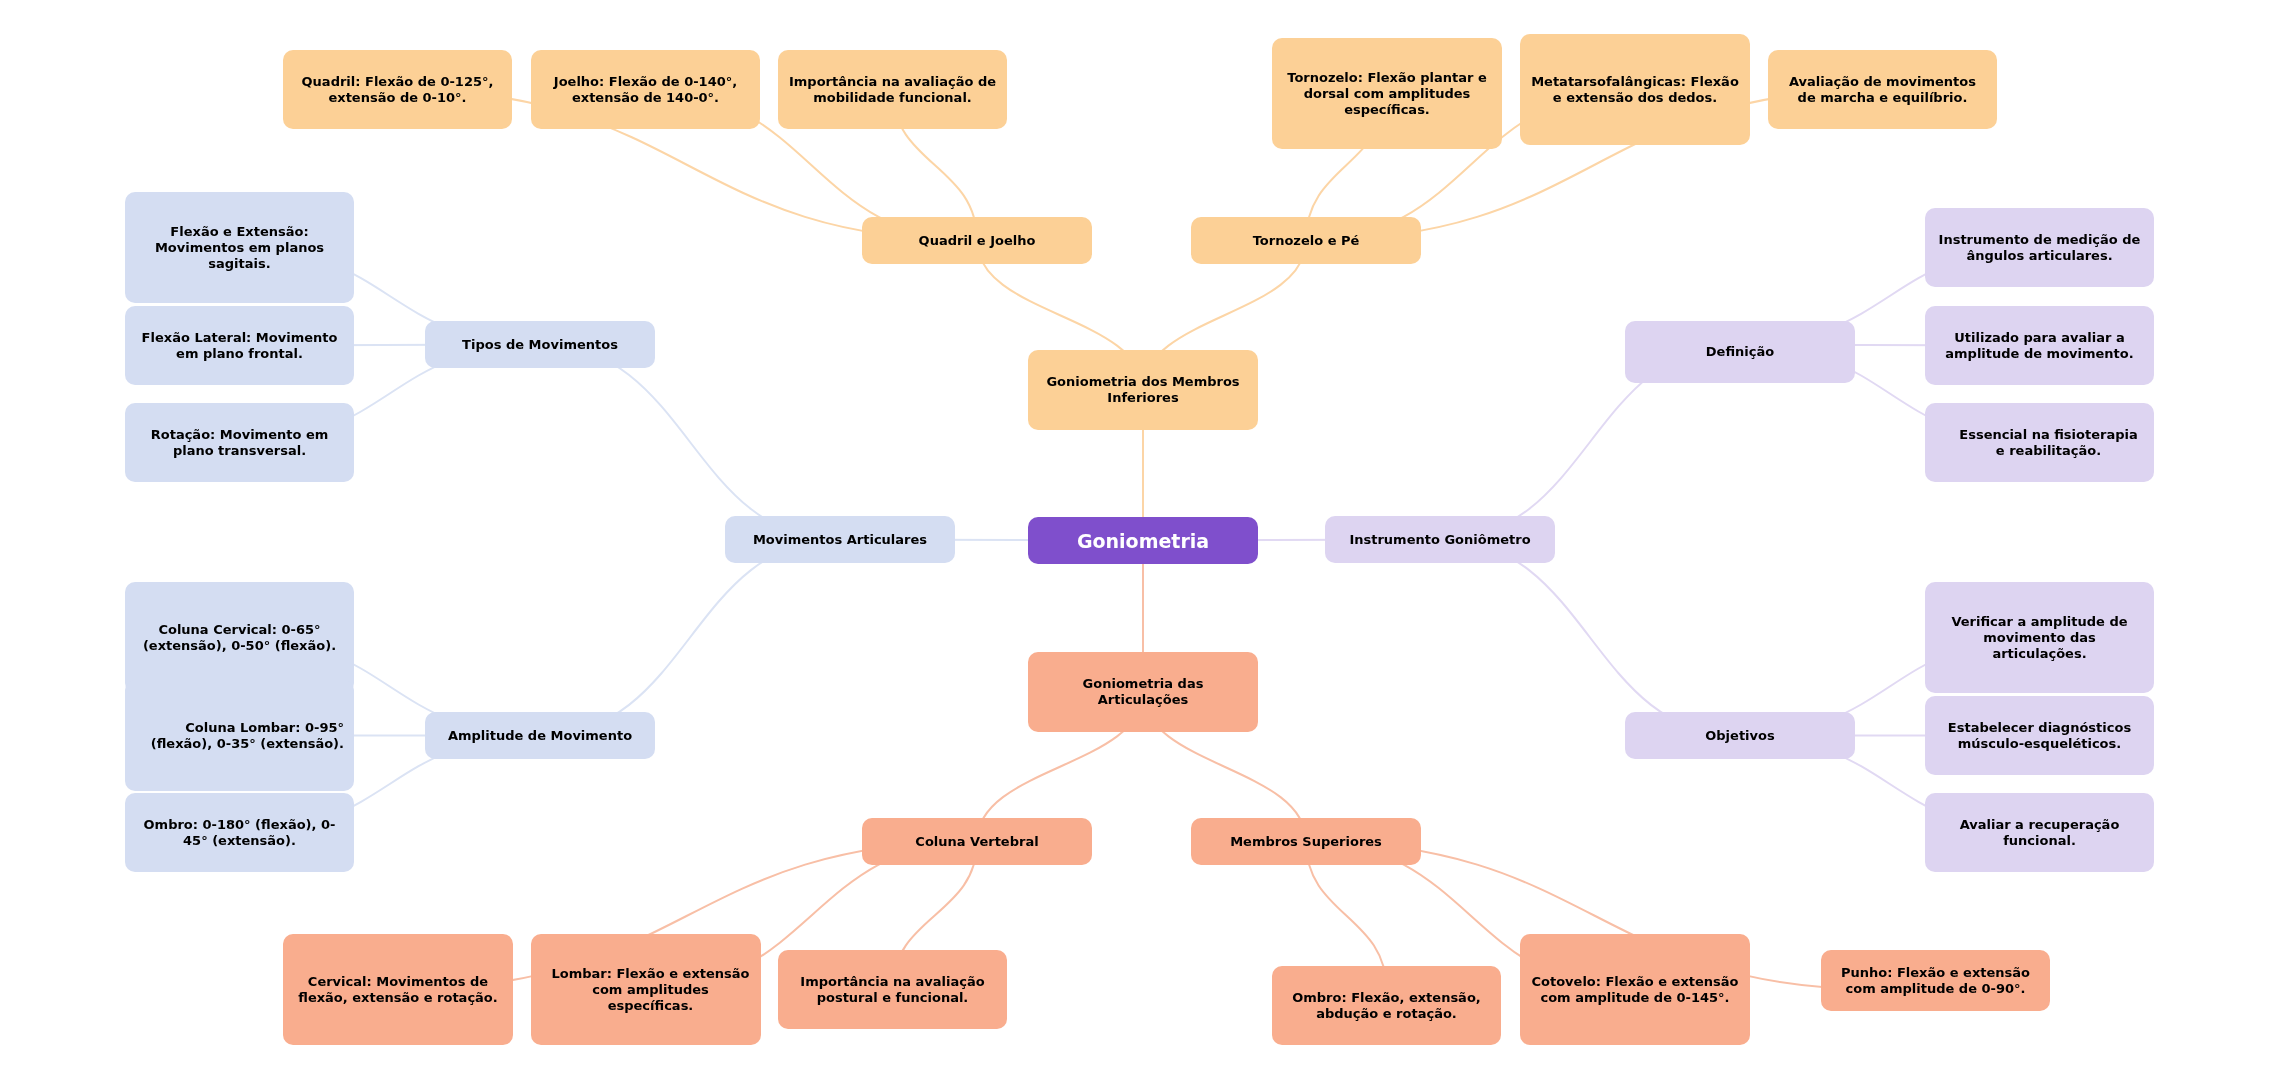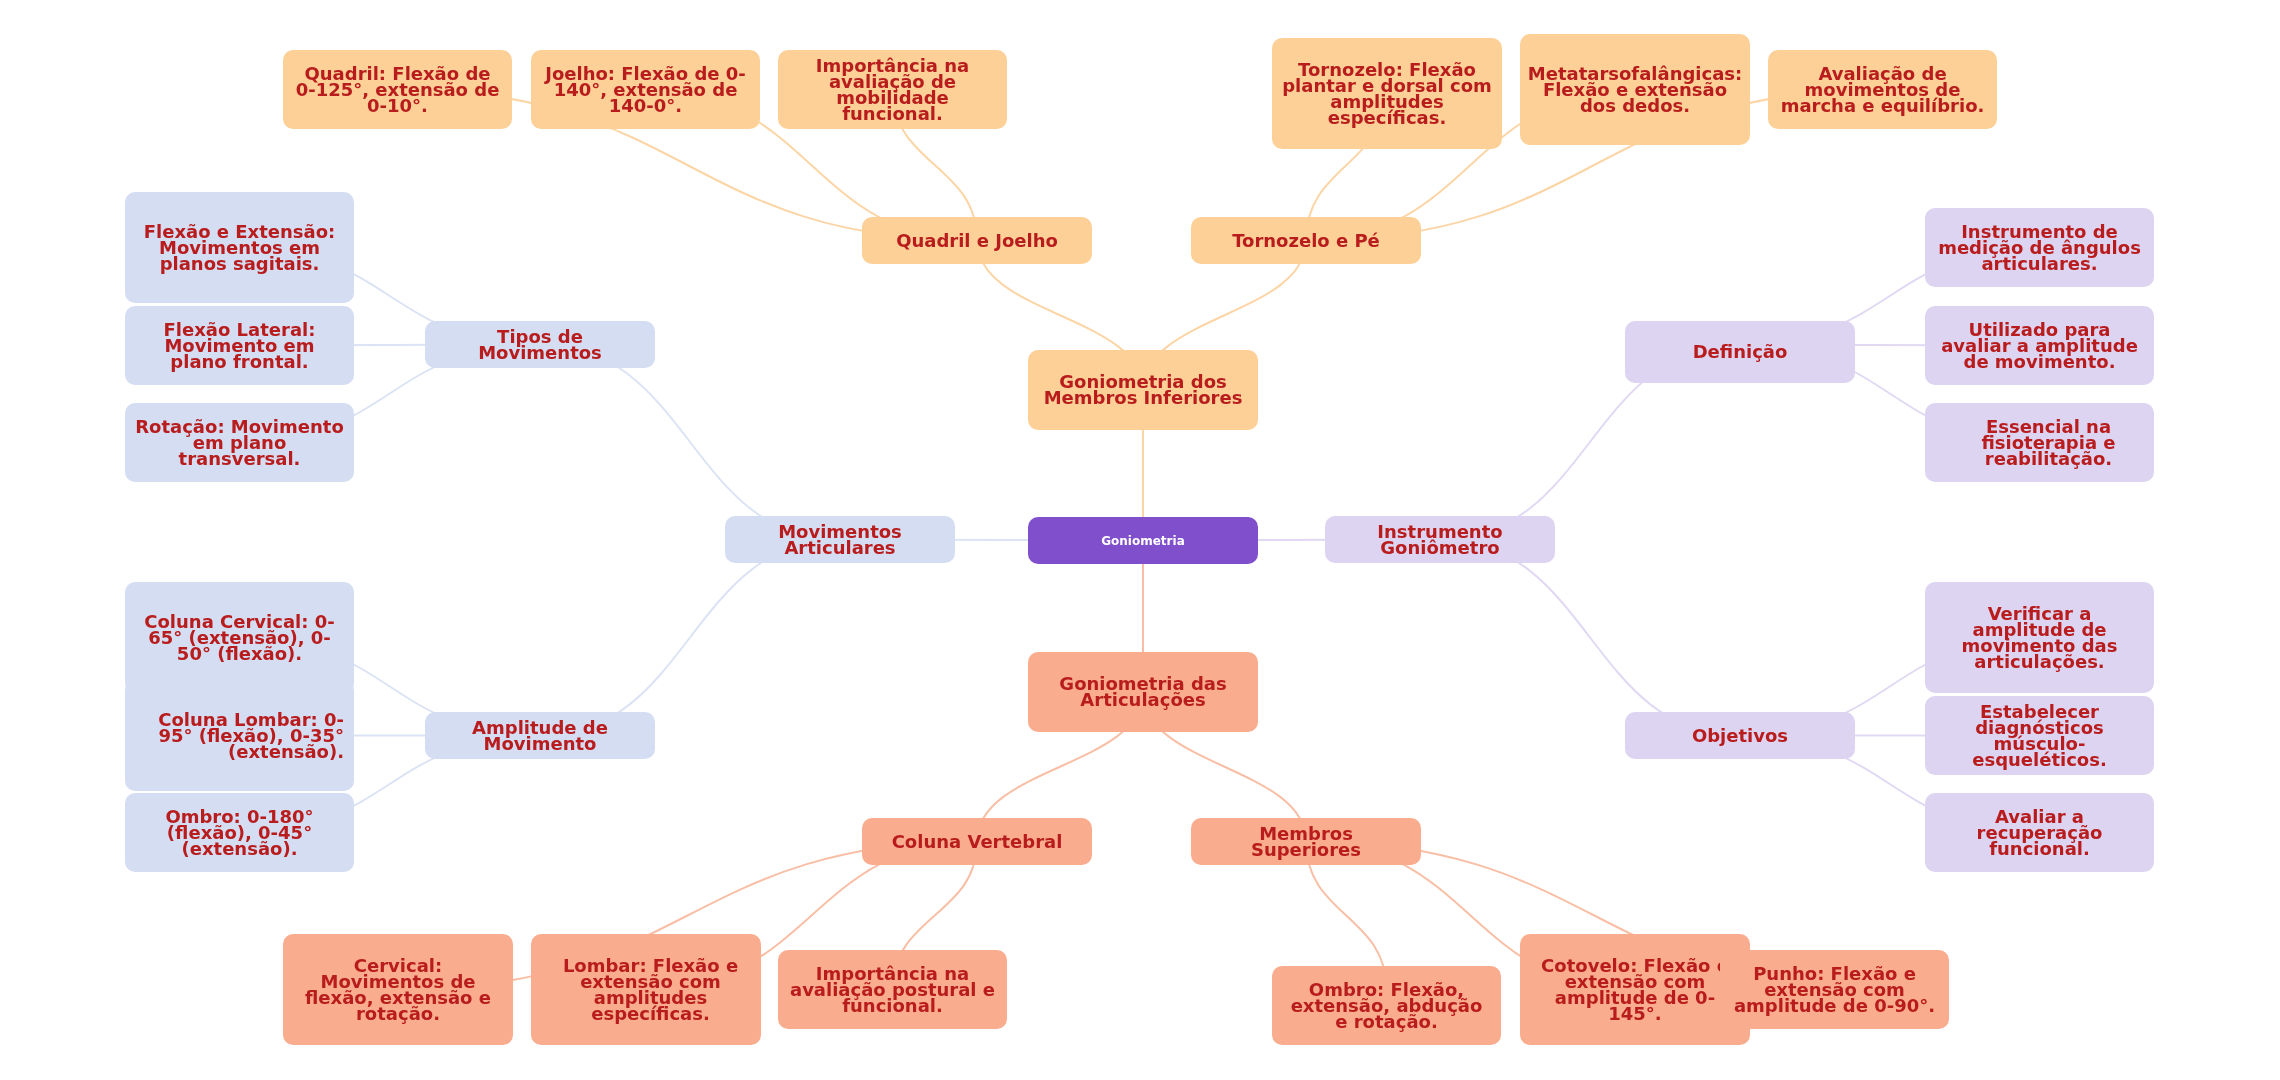--- a/index.html
+++ b/index.html
@@ -9,7 +9,7 @@
   svg#edges { position: absolute; left: 0; top: 0; width: 2280px; height: 1080px; }
   .node { position: absolute; box-sizing: border-box; border-radius: 10px;
           display: flex; align-items: center; justify-content: center; text-align: center;
-          color: #b91c1c; font-weight: bold; font-size: 18px; line-height: 16px;
+          color: #000000; font-weight: bold; font-size: 13px; line-height: 16px;
           padding: 6px 10px; cursor: pointer; }
   .node.root { color: #ffffff; font-size: 12px; }
   .node span { display: block; }

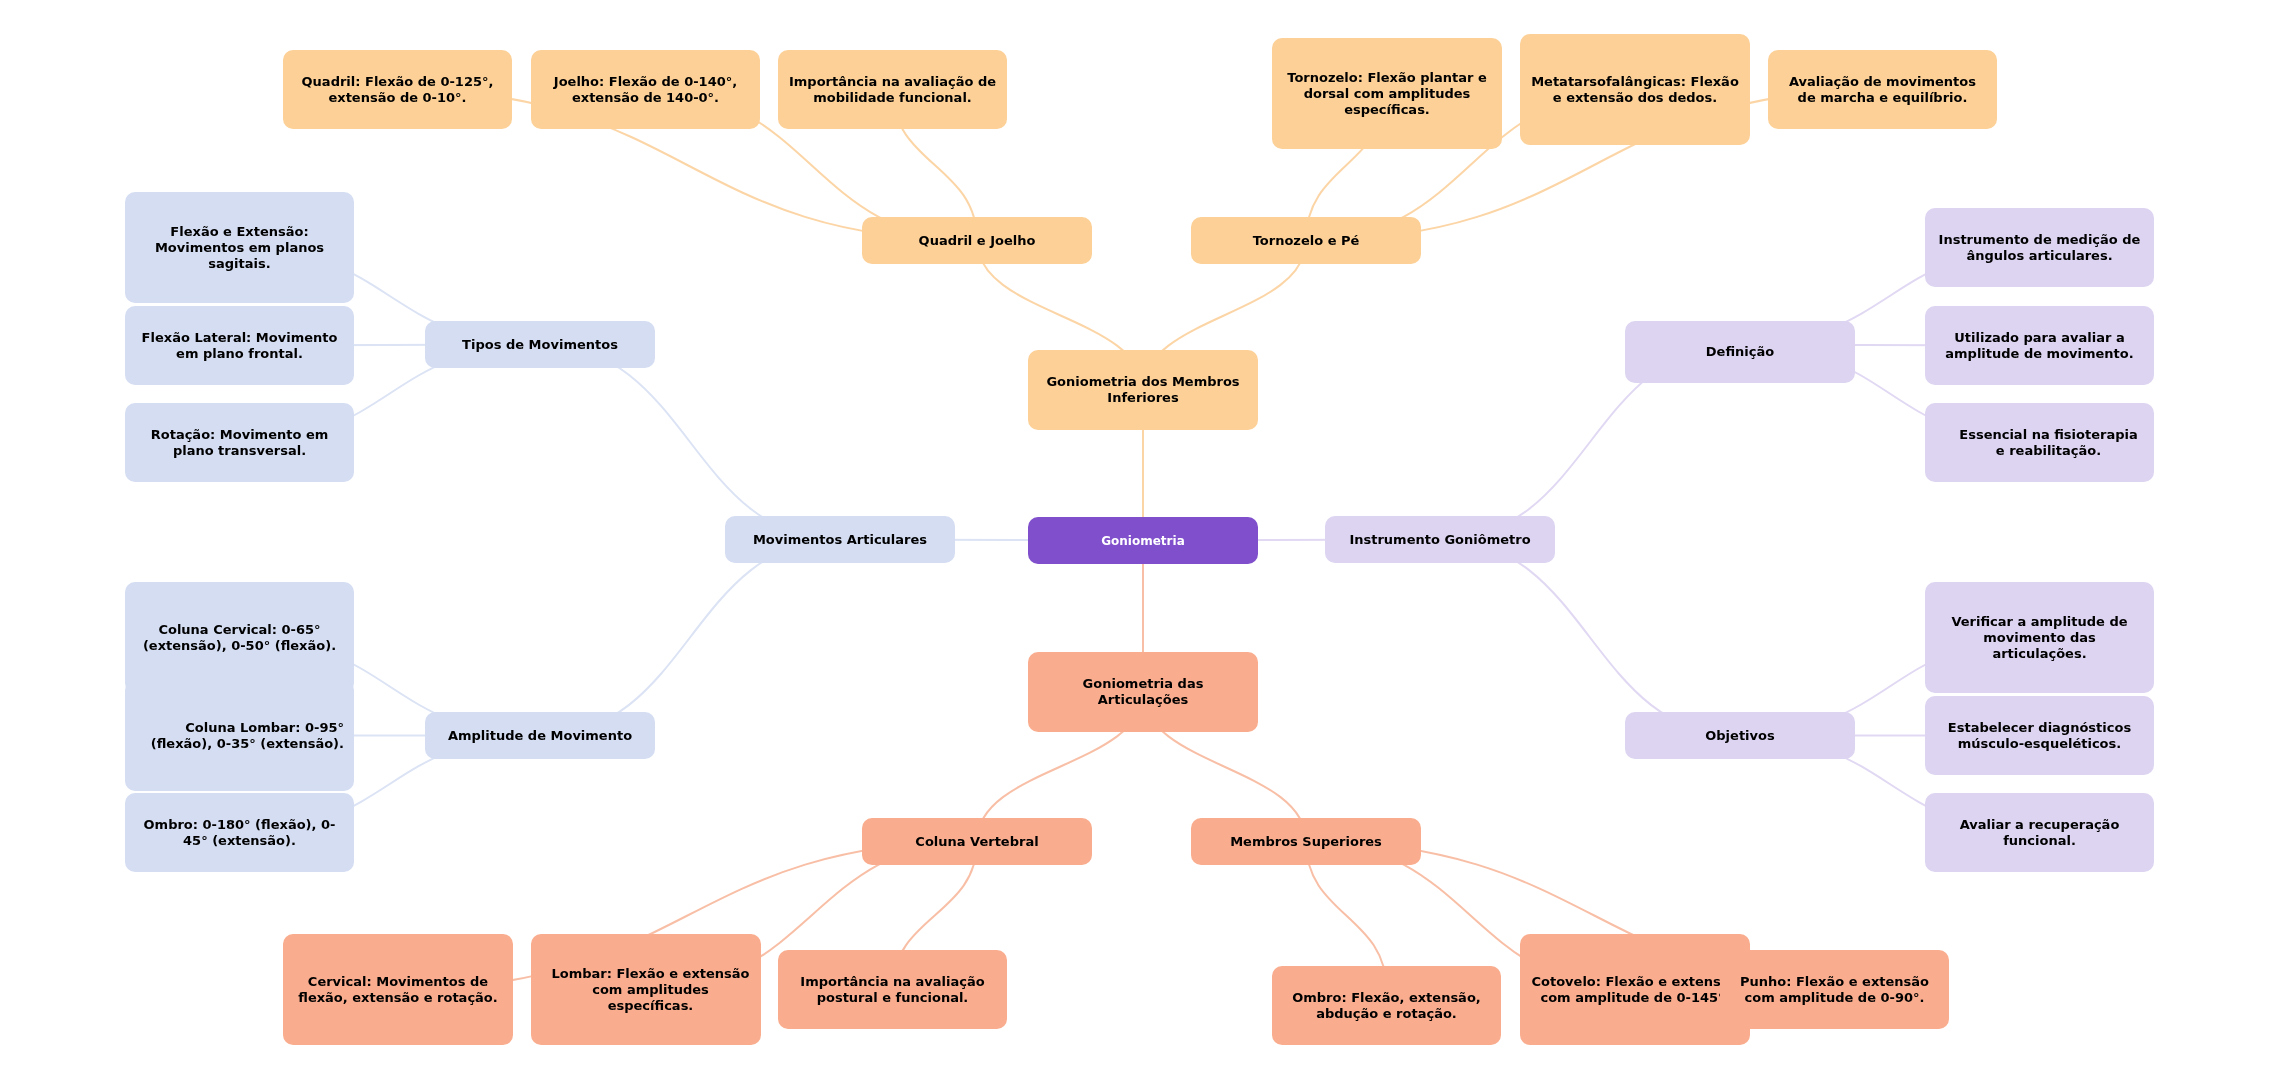--- a/index.html
+++ b/index.html
@@ -11,7 +11,7 @@
           display: flex; align-items: center; justify-content: center; text-align: center;
           color: #000000; font-weight: bold; font-size: 13px; line-height: 16px;
           padding: 6px 10px; cursor: pointer; }
-  .node.root { color: #ffffff; font-size: 12px; }
+  .node.root { color: #ffffff; font-size: 19px; }
   .node span { display: block; }
 </style>
 </head>

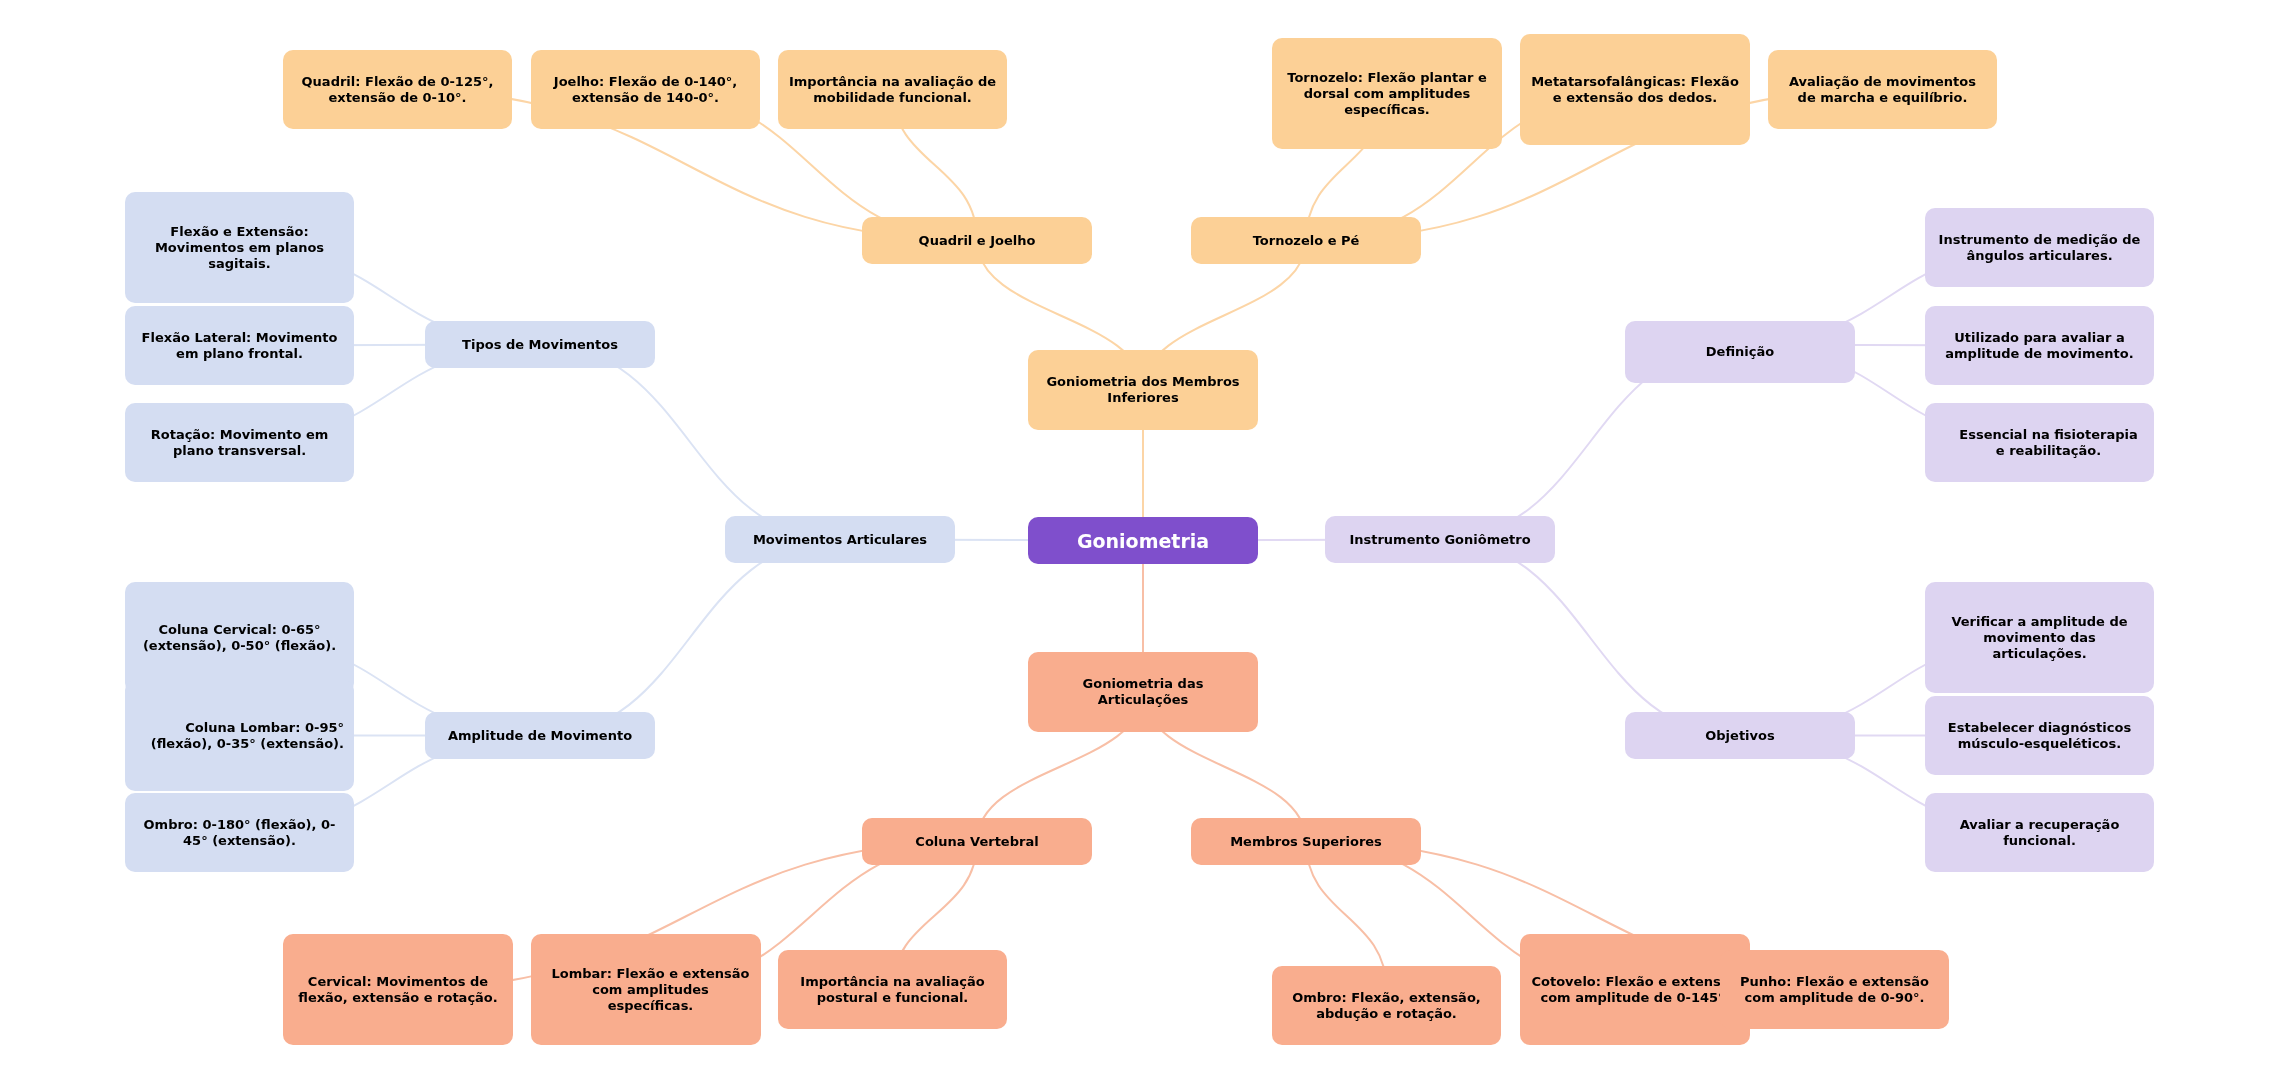--- a/index.html
+++ b/index.html
@@ -111,7 +111,7 @@
       <div class="node" style="left: 1520px; top: 934px; width: 230px; height: 111px; background: rgb(249, 173, 142);">
         <span>Cotovelo: Flexão e extensão com amplitude de 0-145°.</span>
       </div>
-      <div class="node" style="left: 1720px; top: 950px; width: 229px; height: 79px; background: rgb(249, 173, 142);">
+      <div class="node" style="left: 1821px; top: 950px; width: 229px; height: 61px; background: rgb(249, 173, 142);">
         <span>Punho: Flexão e extensão com amplitude de 0-90°.</span>
       </div>
       <div class="node" style="left: 725px; top: 516px; width: 230px; height: 47px; background: rgb(212, 221, 242);">

